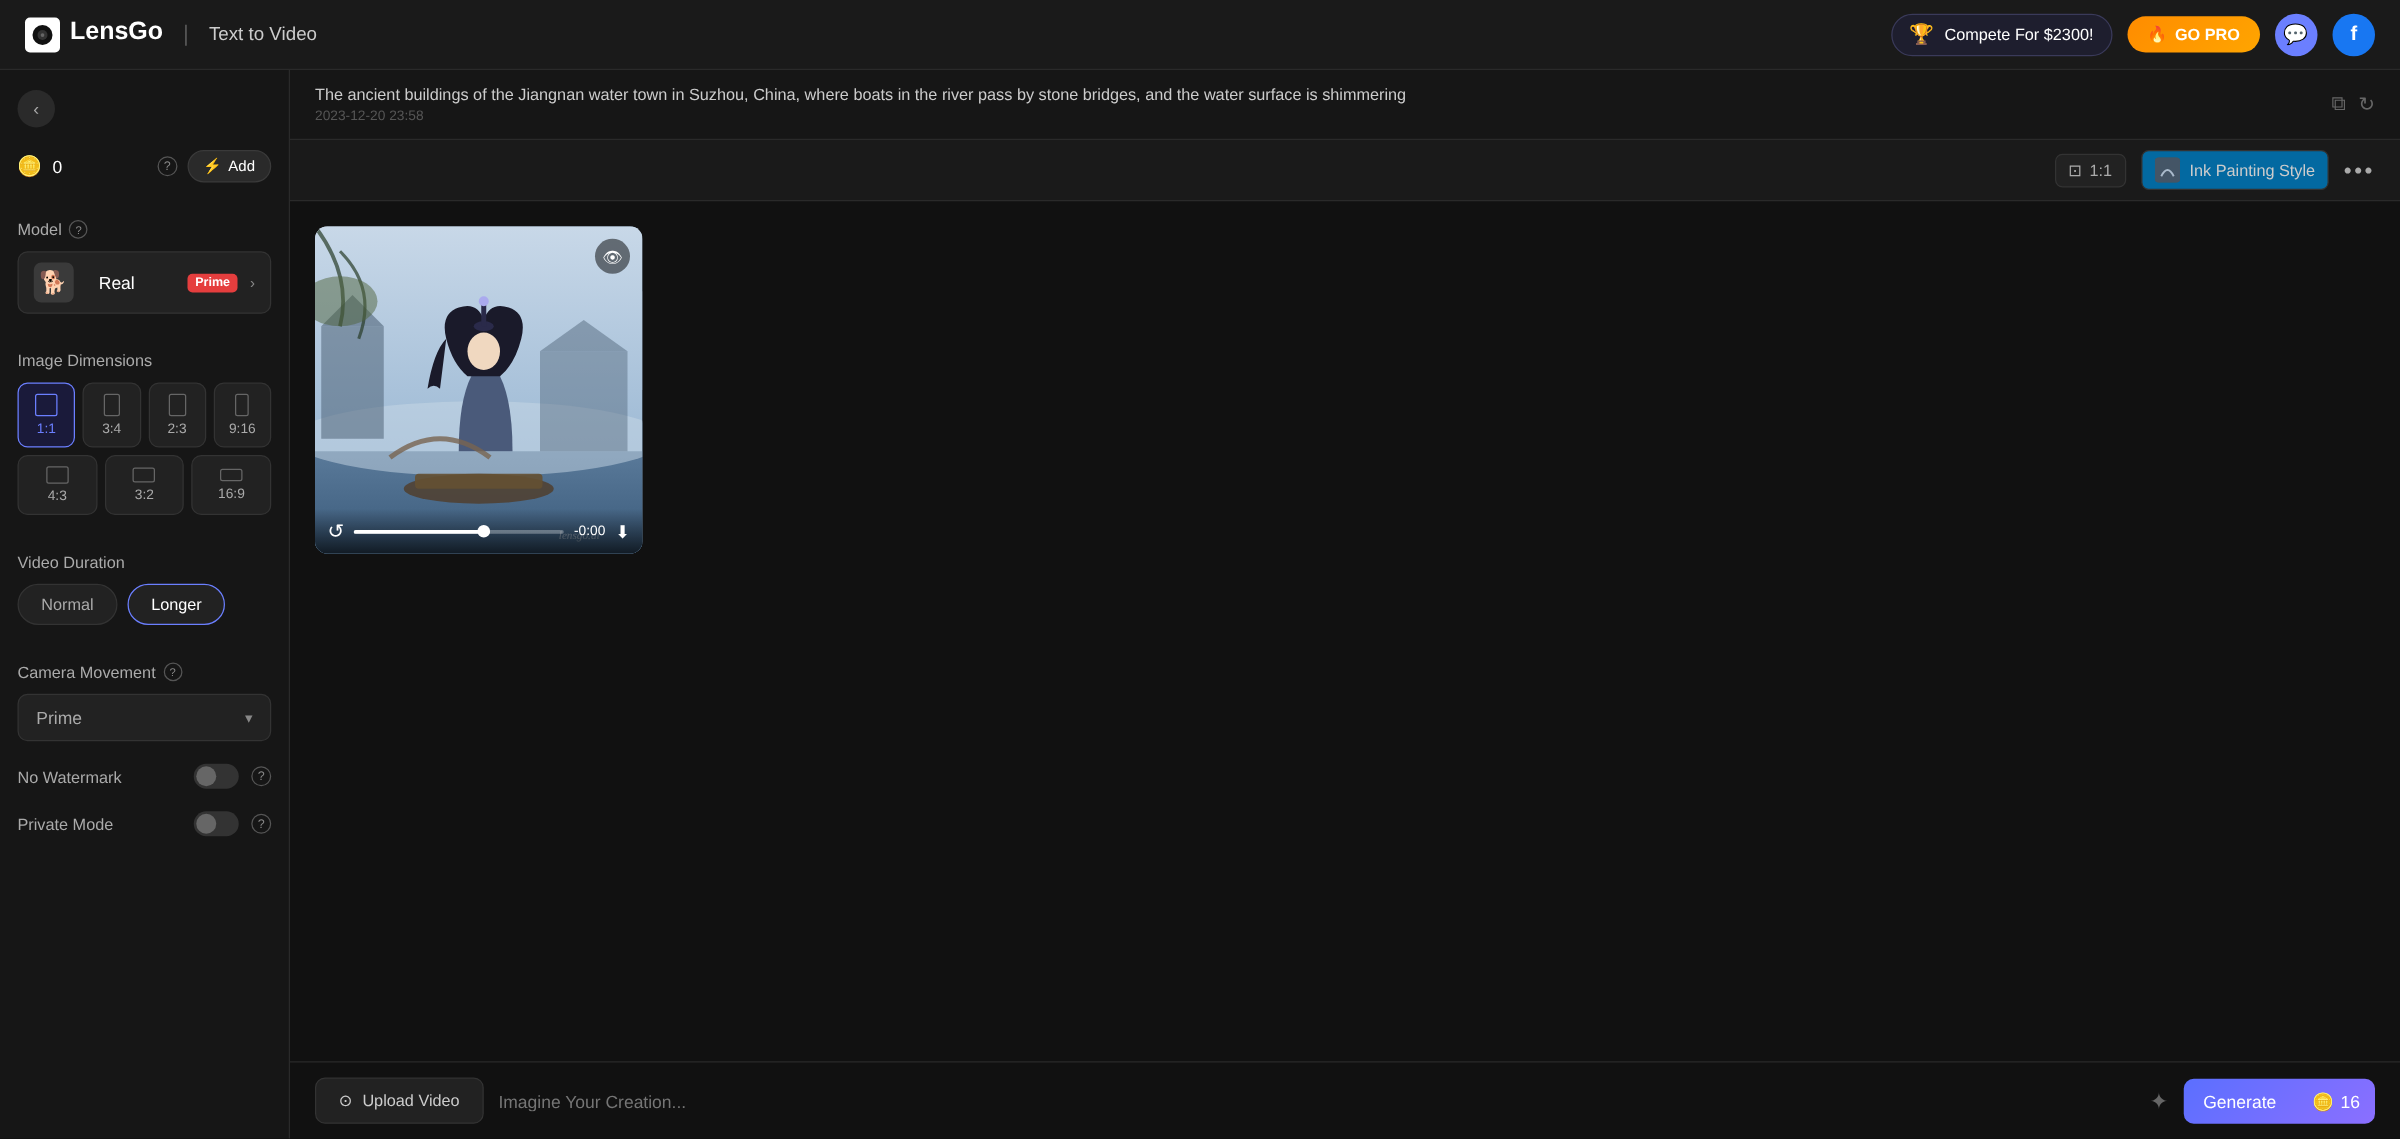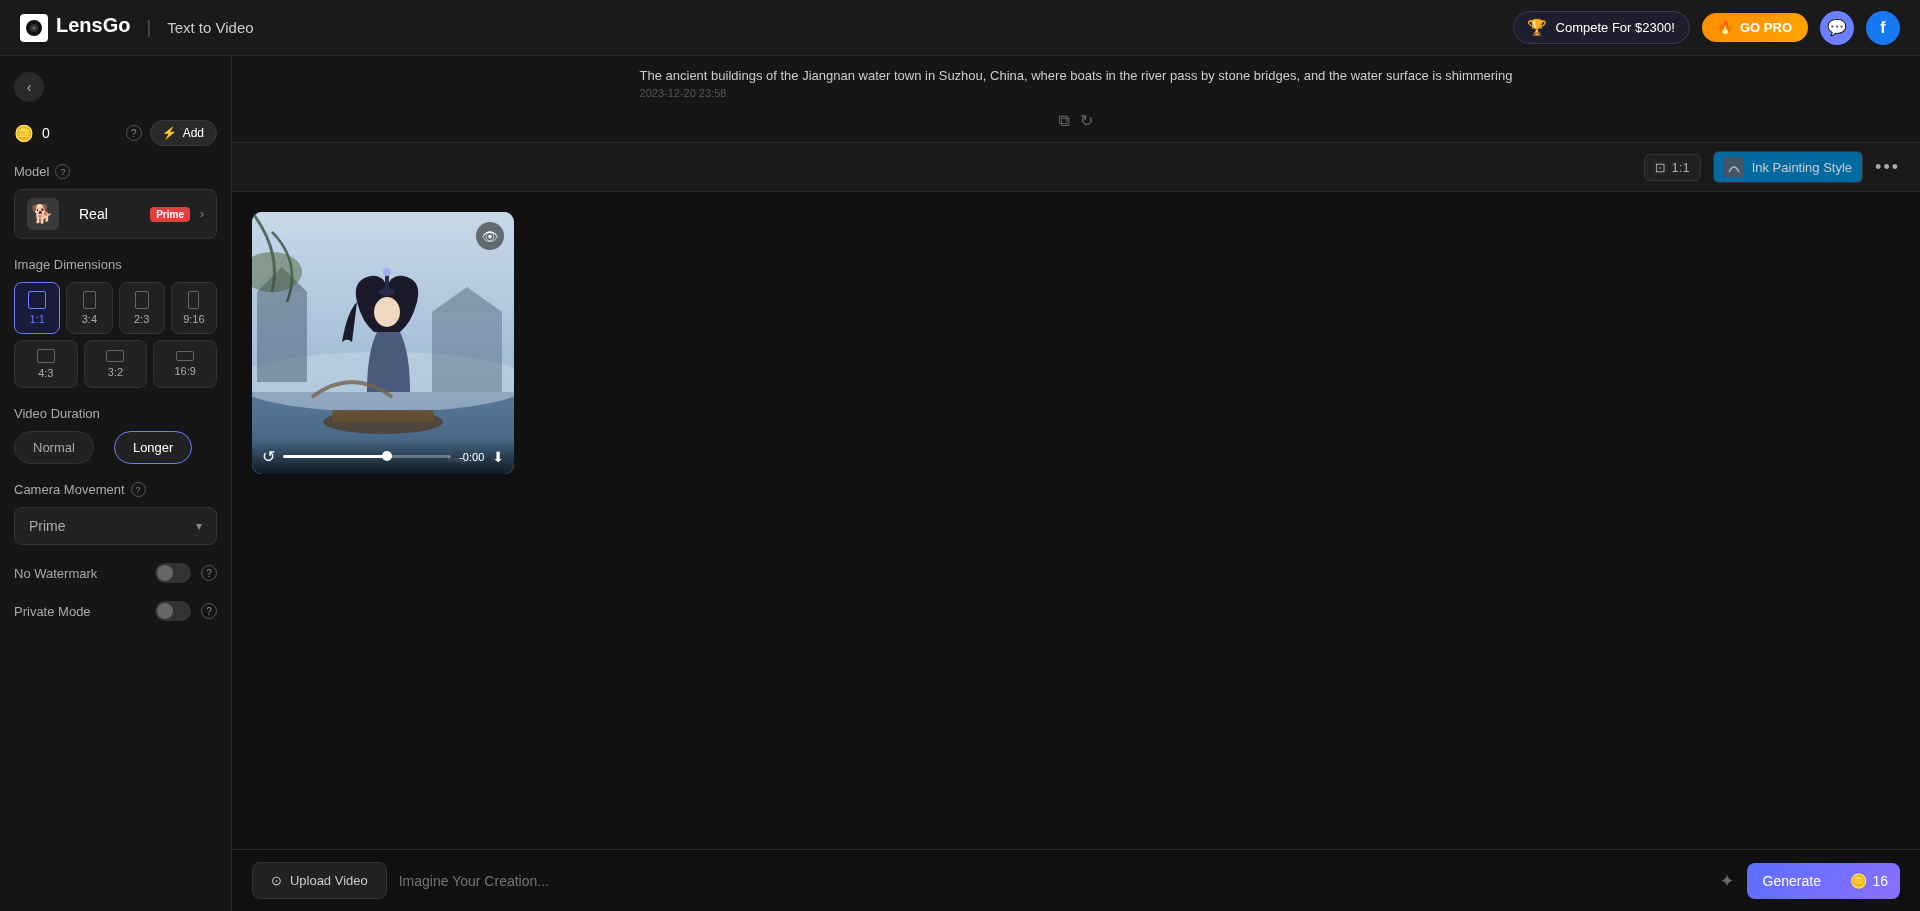--- a/index.html
+++ b/index.html
@@ -357,8 +357,6 @@
       padding: 12px 20px;
       background: #161616;
       border-bottom: 1px solid #2a2a2a;
-      gap: 12px;
-      flex-direction: column;
     }
     .prompt-text {
       font-size: 13px;

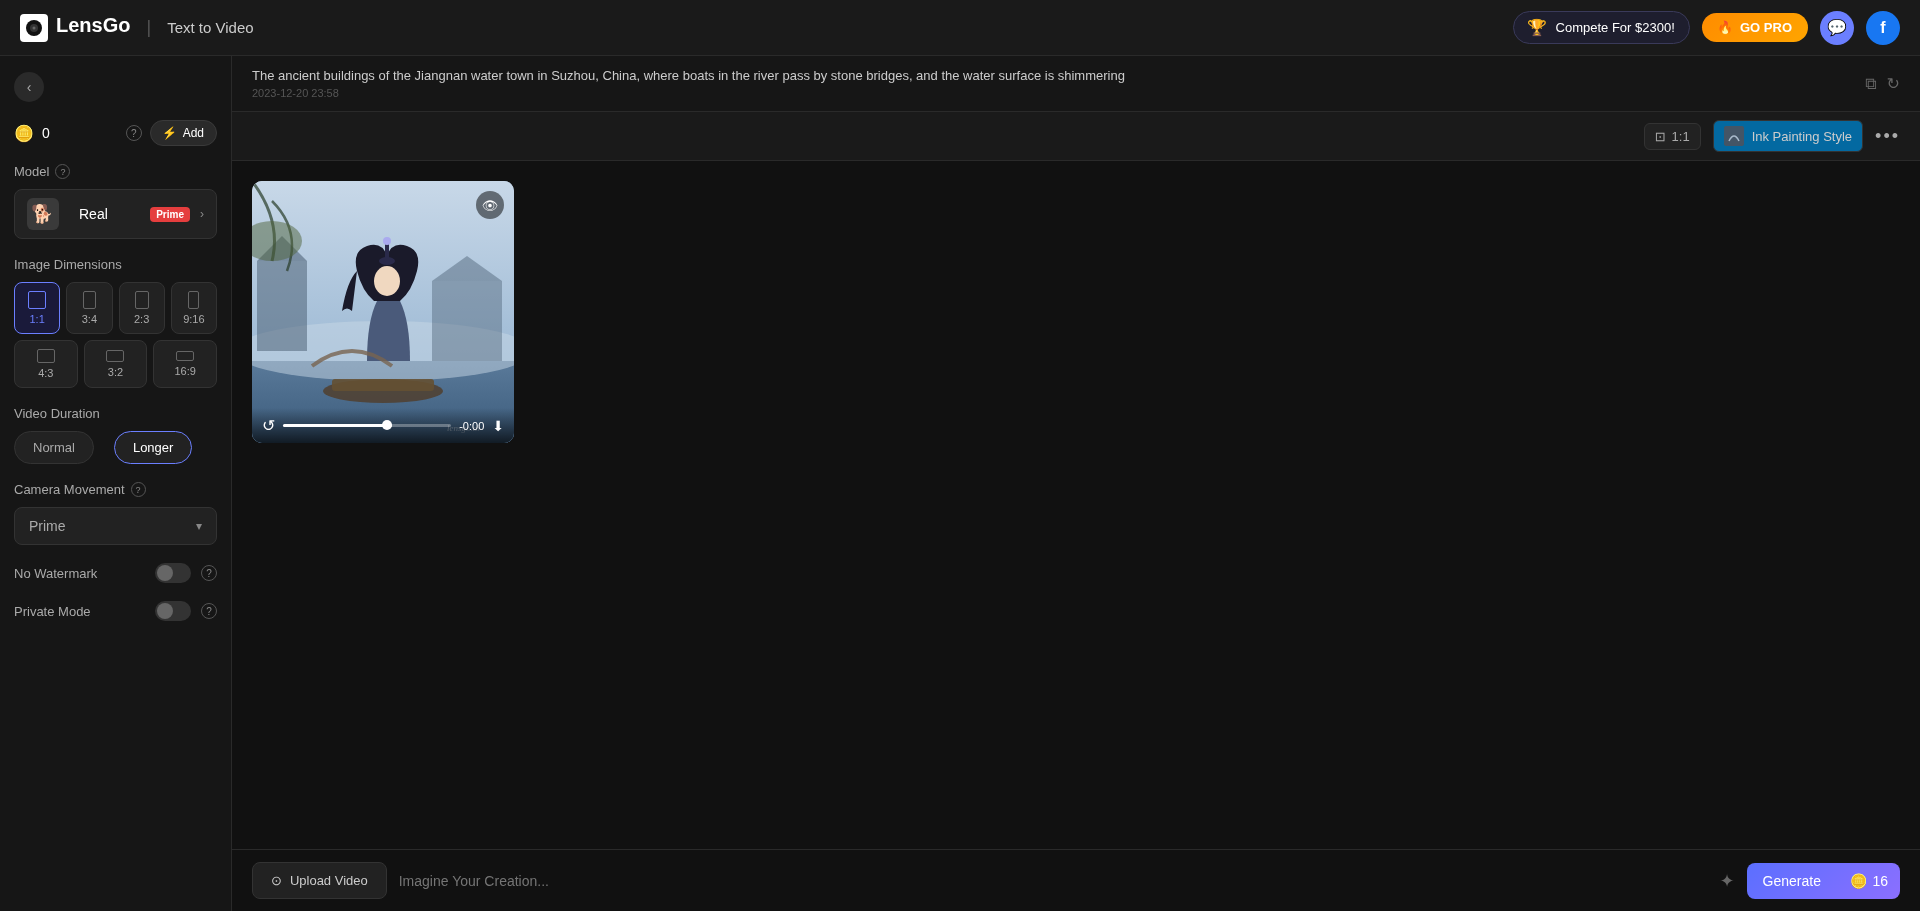--- a/index.html
+++ b/index.html
@@ -180,6 +180,7 @@
       display: flex;
       align-items: center;
       gap: 6px;
+      margin-top: 12px;
     }
     .section-label .help-icon {
       width: 15px;

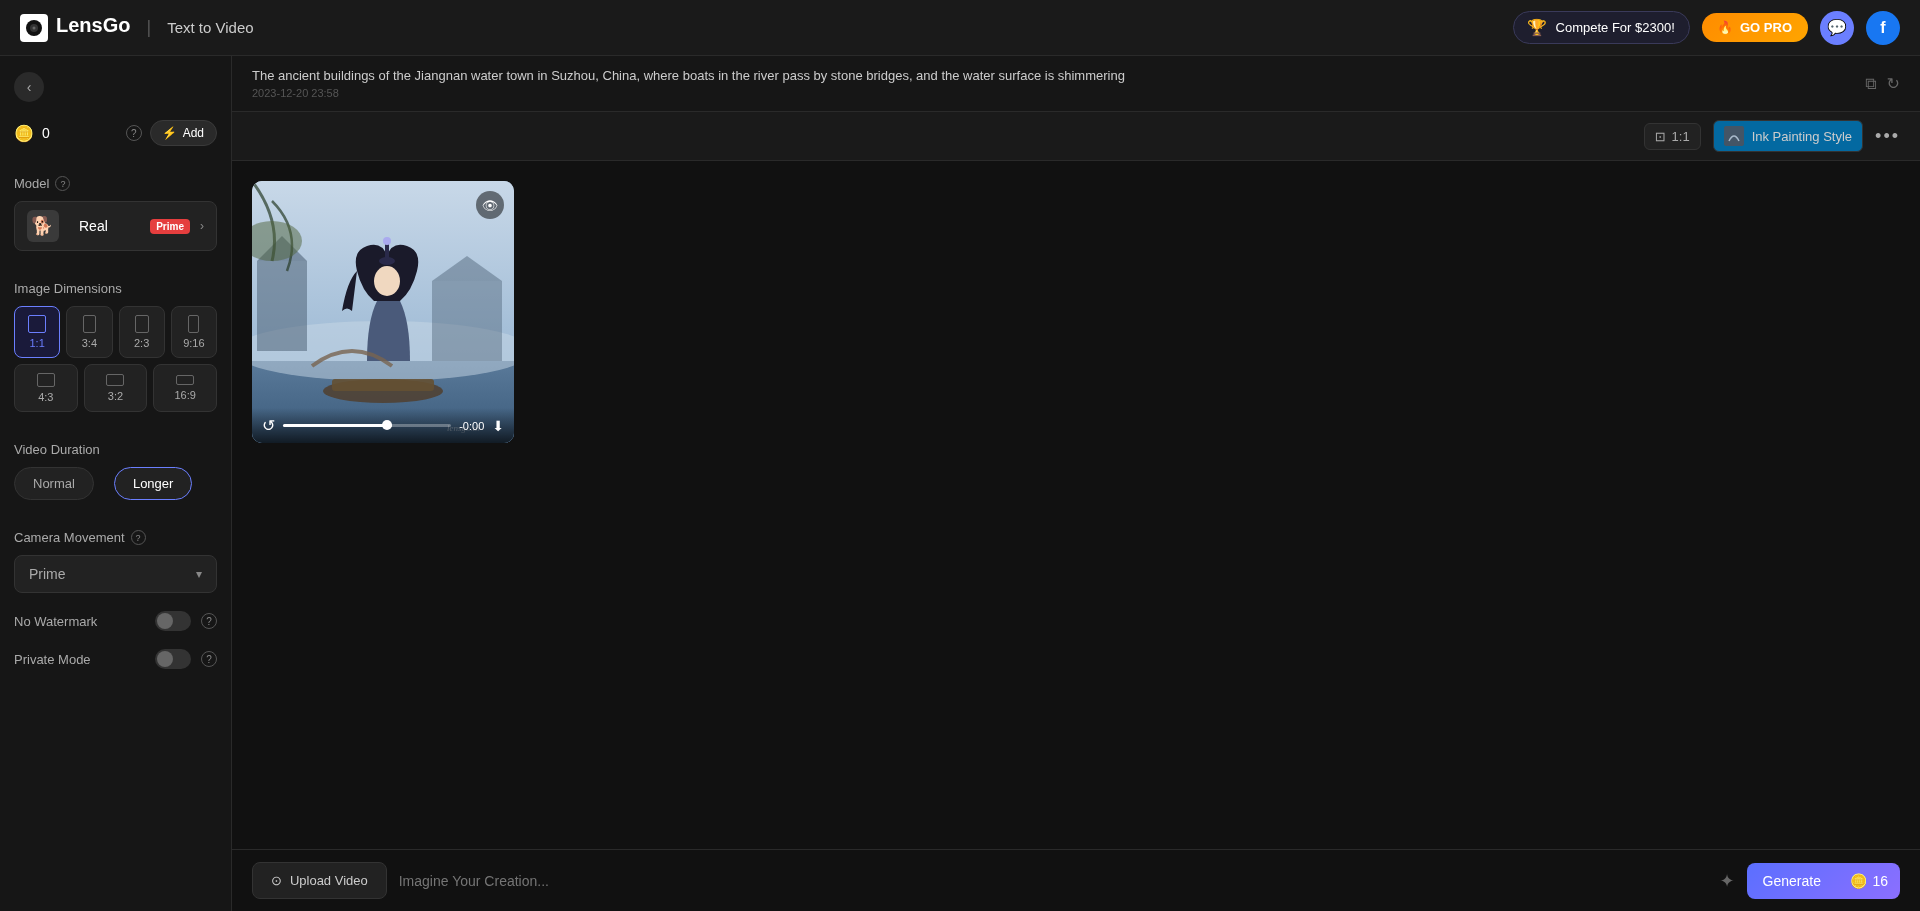--- a/index.html
+++ b/index.html
@@ -276,7 +276,7 @@
     .duration-section {}
     .duration-btns {
       display: flex;
-      gap: 20px;
+      gap: 8px;
       margin-top: 10px;
     }
     .dur-btn {

